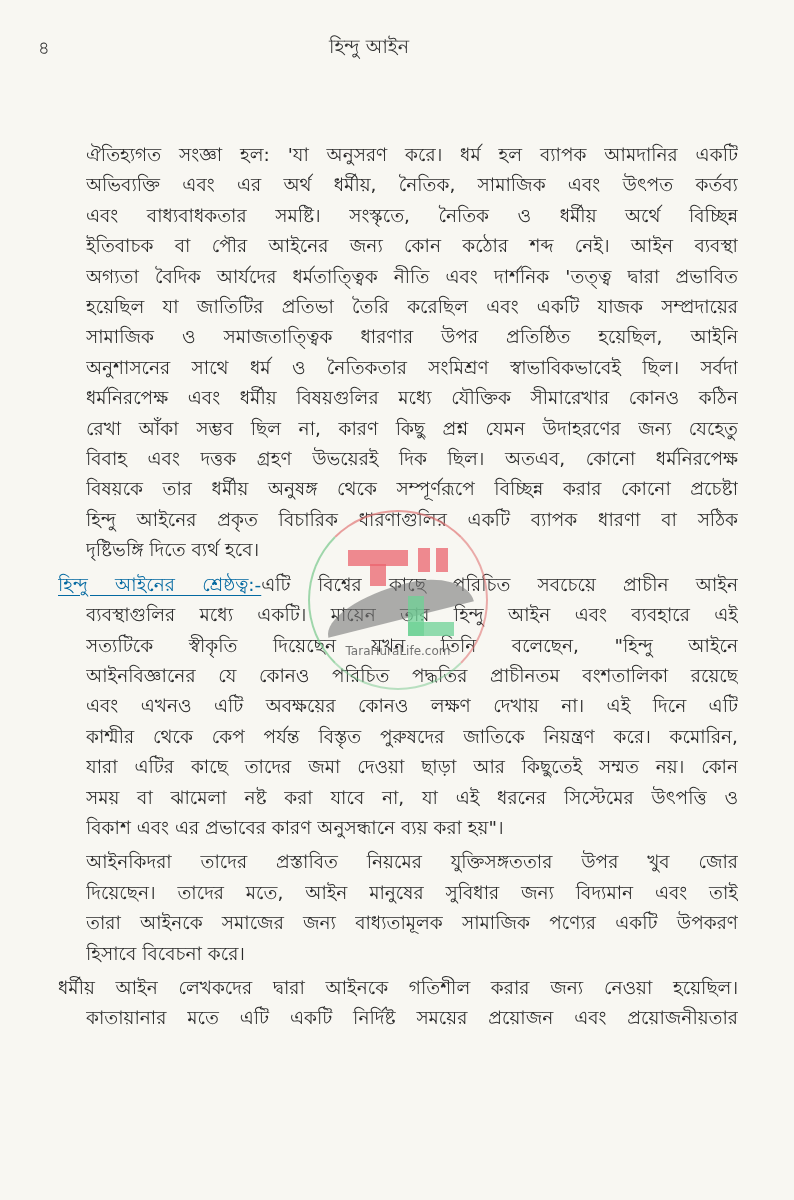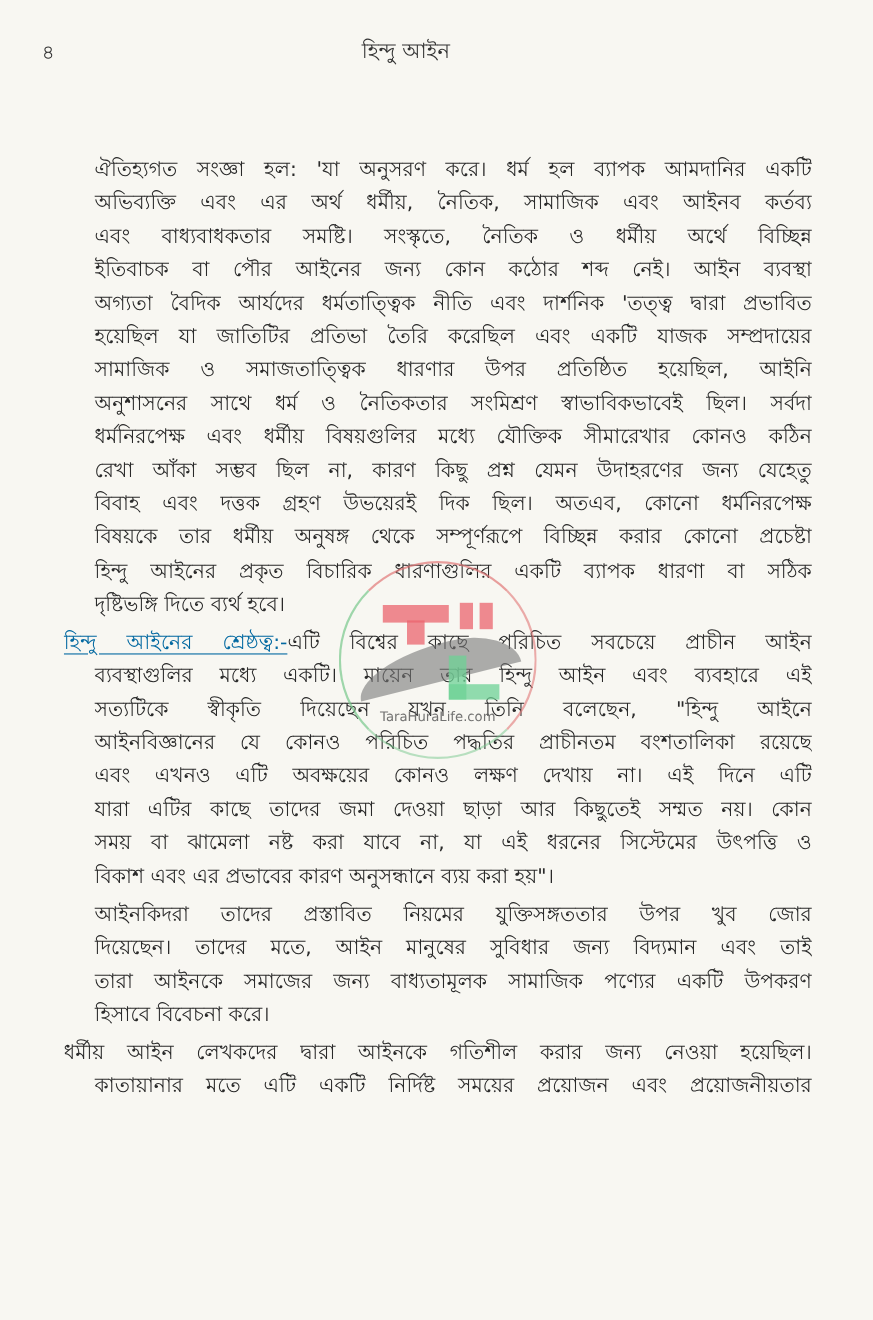--- a/index.html
+++ b/index.html
@@ -160,7 +160,7 @@
 
     <div class="para indent-all">
       <span class="line">ঐতিহ্যগত সংজ্ঞা হল: 'যা অনুসরণ করে। ধর্ম হল ব্যাপক আমদানির একটি</span>
-      <span class="line">অভিব্যক্তি এবং এর অর্থ ধর্মীয়, নৈতিক, সামাজিক এবং আইনব কর্তব্য</span>
+      <span class="line">অভিব্যক্তি এবং এর অর্থ ধর্মীয়, নৈতিক, সামাজিক এবং উৎপত কর্তব্য</span>
       <span class="line">এবং বাধ্যবাধকতার সমষ্টি। সংস্কৃতে, নৈতিক ও ধর্মীয় অর্থে বিচ্ছিন্ন</span>
       <span class="line">ইতিবাচক বা পৌর আইনের জন্য কোন কঠোর শব্দ নেই। আইন ব্যবস্থা</span>
       <span class="line">অগ্যতা বৈদিক আর্যদের ধর্মতাত্ত্বিক নীতি এবং দার্শনিক 'তত্ত্ব দ্বারা প্রভাবিত</span>

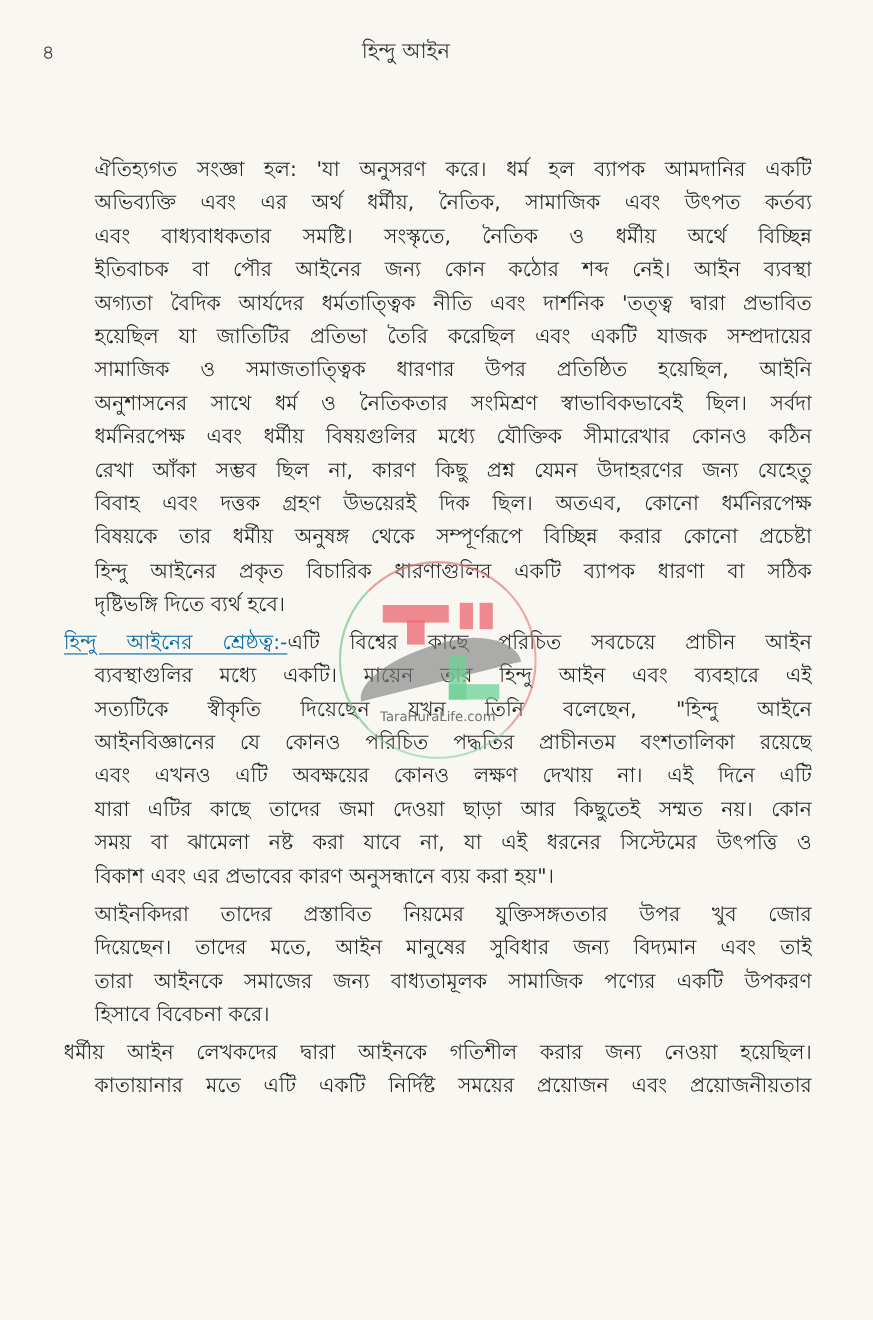--- a/index.html
+++ b/index.html
@@ -182,6 +182,7 @@
         <span class="line">সত্যটিকে স্বীকৃতি দিয়েছেন যখন তিনি বলেছেন, "হিন্দু আইনে</span>
         <span class="line">আইনবিজ্ঞানের যে কোনও পরিচিত পদ্ধতির প্রাচীনতম বংশতালিকা রয়েছে</span>
         <span class="line">এবং এখনও এটি অবক্ষয়ের কোনও লক্ষণ দেখায় না। এই দিনে এটি</span>
+        <span class="line">কাশ্মীর থেকে কেপ পর্যন্ত বিস্তৃত পুরুষদের জাতিকে নিয়ন্ত্রণ করে। কমোরিন,</span>
         <span class="line">যারা এটির কাছে তাদের জমা দেওয়া ছাড়া আর কিছুতেই সম্মত নয়। কোন</span>
         <span class="line">সময় বা ঝামেলা নষ্ট করা যাবে না, যা এই ধরনের সিস্টেমের উৎপত্তি ও</span>
         <span class="line last">বিকাশ এবং এর প্রভাবের কারণ অনুসন্ধানে ব্যয় করা হয়"।</span>

